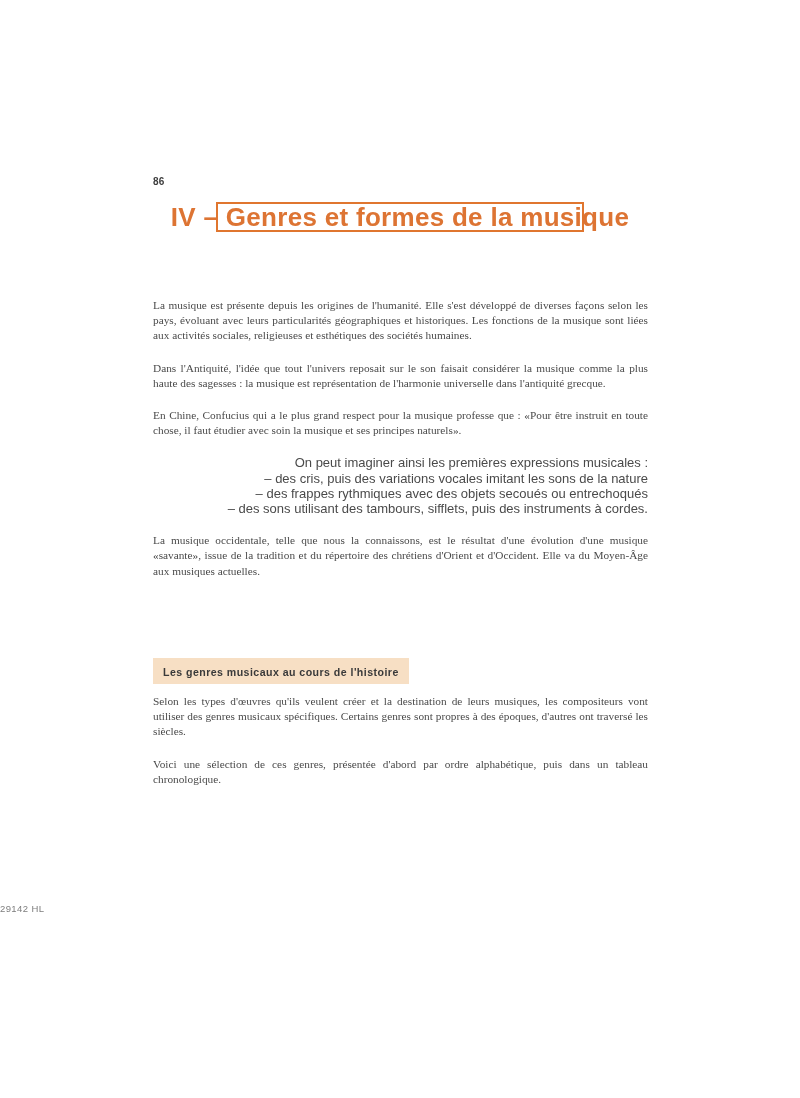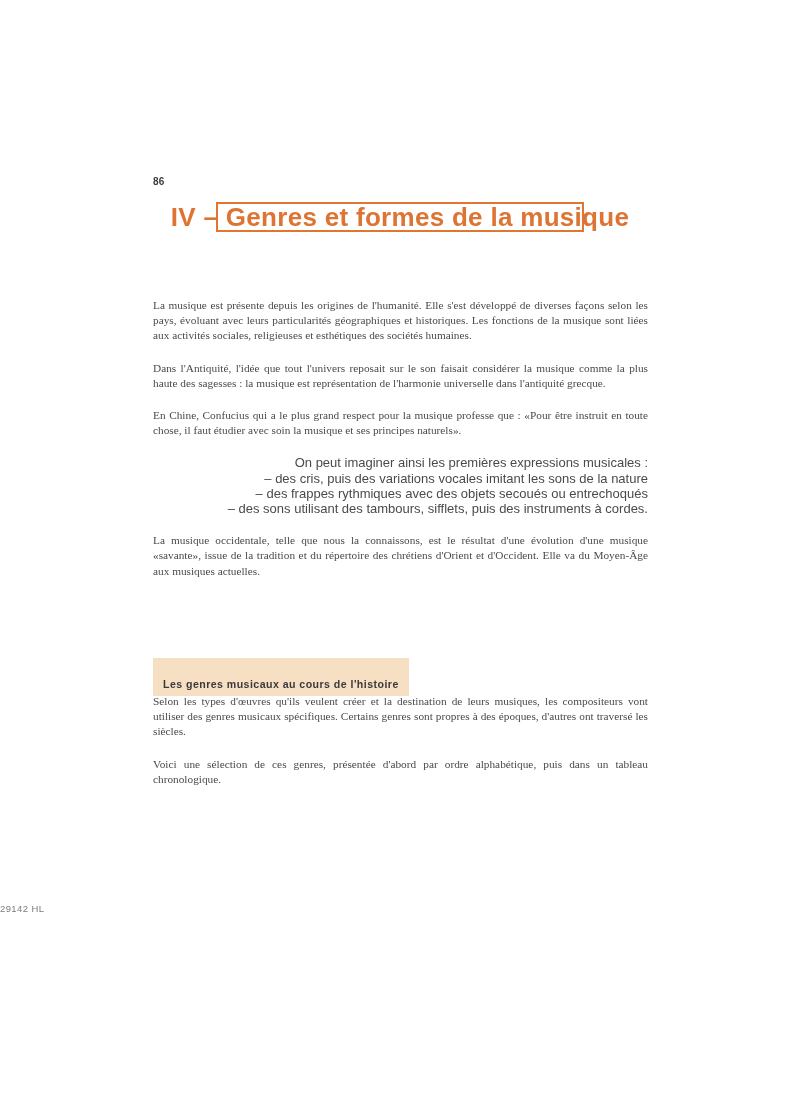--- a/index.html
+++ b/index.html
@@ -92,7 +92,7 @@
     left: 153px;
     top: 658px;
     background: #F7DFC4;
-    padding: 16px 10px 4px 10px;
+    padding: 4px 10px 4px 10px;
     box-sizing: border-box;
   }
   .subhead .subhead-text {

